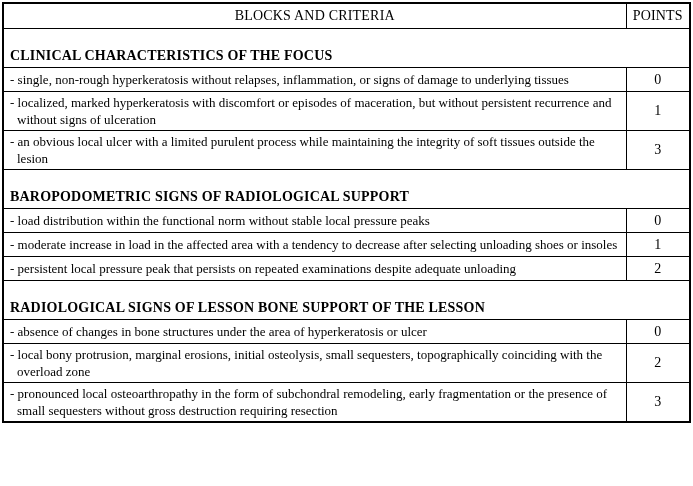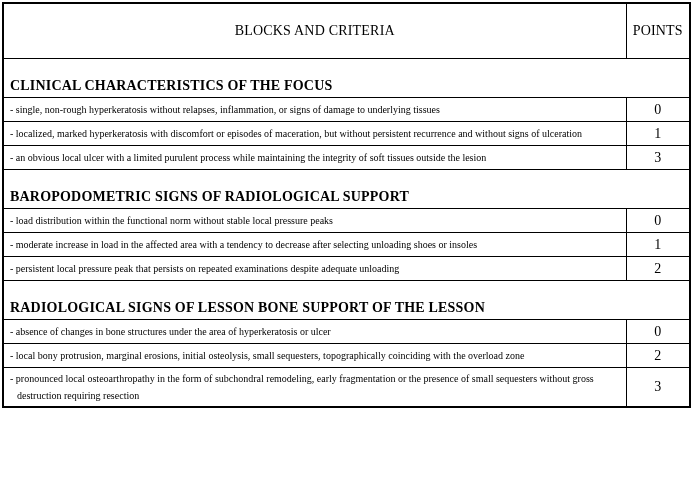--- a/index.html
+++ b/index.html
@@ -31,7 +31,7 @@
     font-size: 14px;
     font-weight: normal;
     height: 22px;
-    padding: 16px 2px;
+    padding: 1px 2px;
     letter-spacing: 0.2px;
   }
   .section-cell {

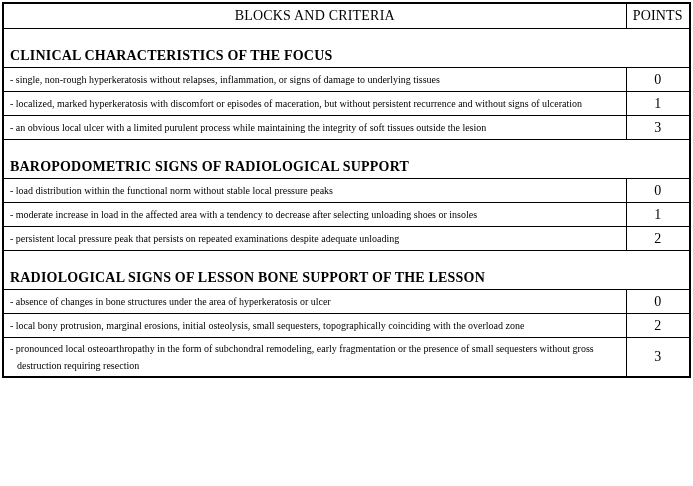--- a/index.html
+++ b/index.html
@@ -42,7 +42,7 @@
     letter-spacing: 0.2px;
   }
   .criteria-cell {
-    font-size: 10px;
+    font-size: 13px;
     line-height: 17px;
     padding: 2px 3px 2px 13px;
     text-indent: -7px;

